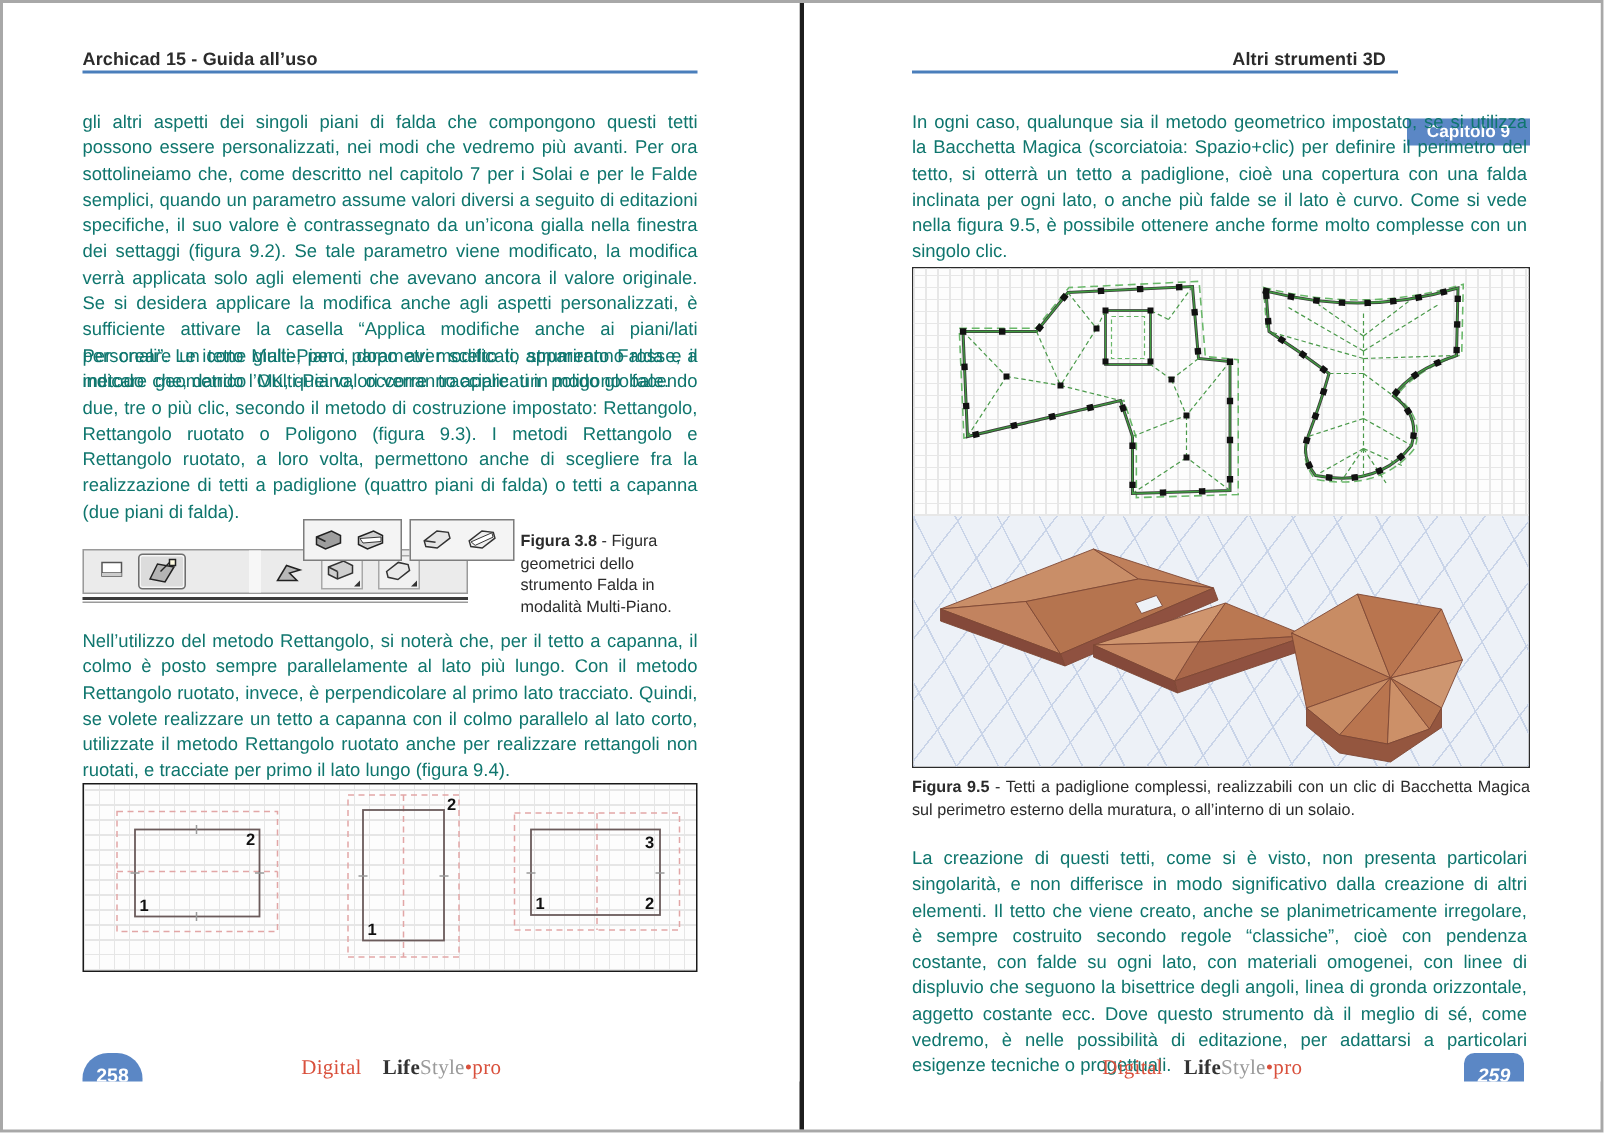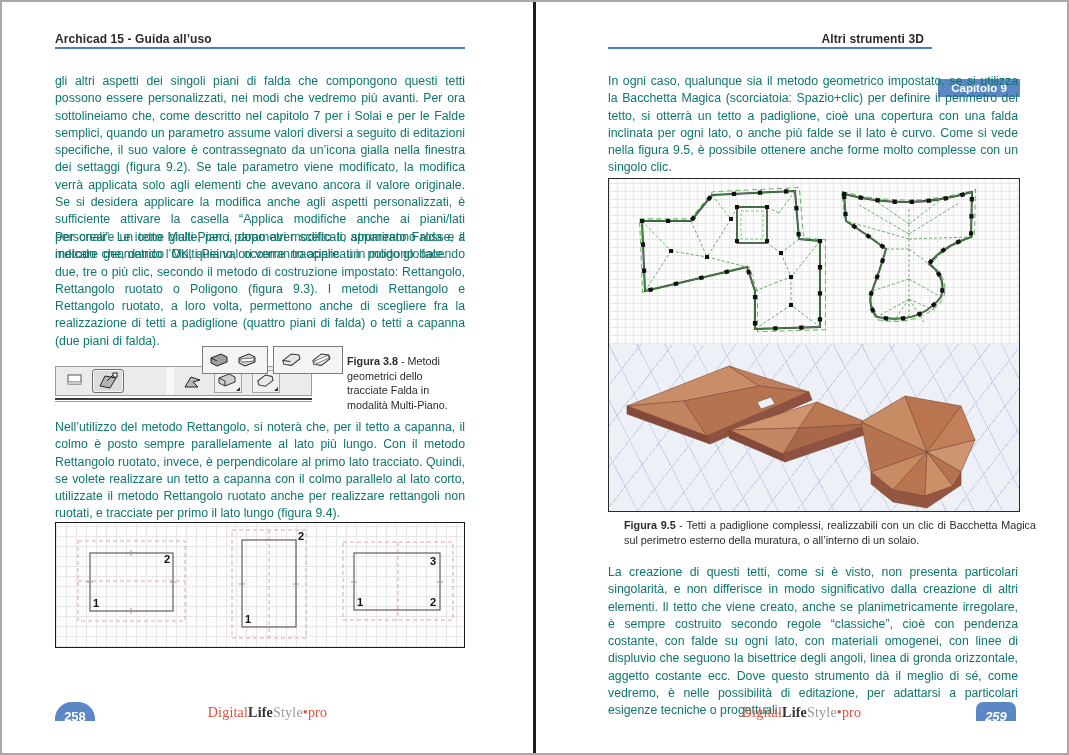--- a/index.html
+++ b/index.html
@@ -132,7 +132,7 @@
         </div>
       </div>
       <div class="cap" style="left:292px;top:352px;width:118px;text-align:left;">
-        <b>Figura 3.8</b><span> - Metodi geometrici dello tracciate Falda in modalità Multi-Piano.</span>
+        <b>Figura 3.8</b><span> - Figura geometrici dello strumento Falda in modalità Multi-Piano.</span>
       </div>
 
       <div class="para" style="top:417px;">Nell’utilizzo del metodo Rettangolo, si noterà che, per il tetto a capanna, il colmo è posto sempre parallelamente al lato più lungo. Con il metodo Rettangolo ruotato, invece, è perpendicolare al primo lato tracciato. Quindi, se volete realizzare un tetto a capanna con il colmo parallelo al lato corto, utilizzate il metodo Rettangolo ruotato anche per realizzare rettangoli non ruotati, e tracciate per primo il lato lungo (figura 9.4).</div>

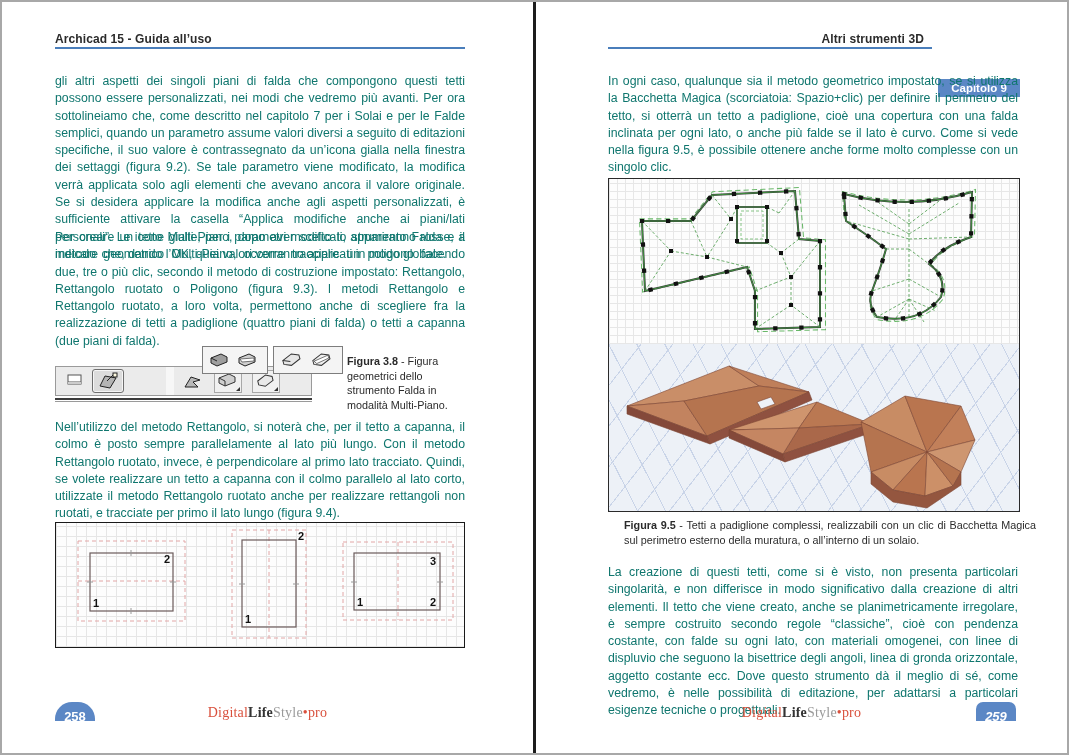--- a/index.html
+++ b/index.html
@@ -295,7 +295,7 @@
           </svg>
         </div>
       </div>
-      <div class="cap" style="left:16px;top:516px;width:412px;">
+      <div class="cap" style="left:0;top:516px;width:412px;">
         <b>Figura 9.5</b><span> - Tetti a padiglione complessi, realizzabili con un clic di Bacchetta Magica sul perimetro esterno della muratura, o all’interno di un solaio.</span>
       </div>
 

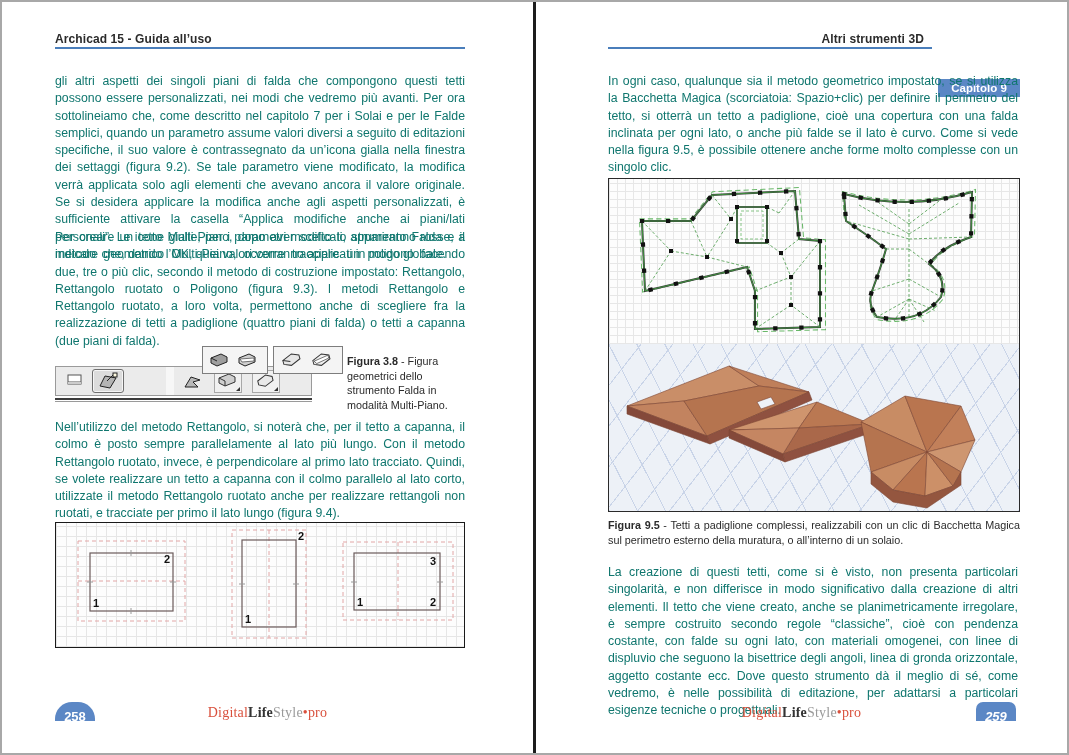--- a/index.html
+++ b/index.html
@@ -52,7 +52,7 @@
   .pgnum { position:absolute; top:700px; width:40px; height:42px; background:#5b87c5; border-radius:7px; color:#fff; font-size:13px; font-weight:bold; text-align:center; line-height:30px; }
   .logo { position:absolute; top:703px; width:100%; text-align:center; font-family:"Liberation Serif", serif; font-size:14px; letter-spacing:0.2px; }
   .logo .l1,.logo .l4 { color:#d9503c; }
-  .logo .l2 { color:#333; font-weight:bold; }
+  .logo .l2 { color:#333; font-weight:bold;padding-left:14px; }
   .logo .l3 { color:#9a9a9a; }
 </style>
 </head>

